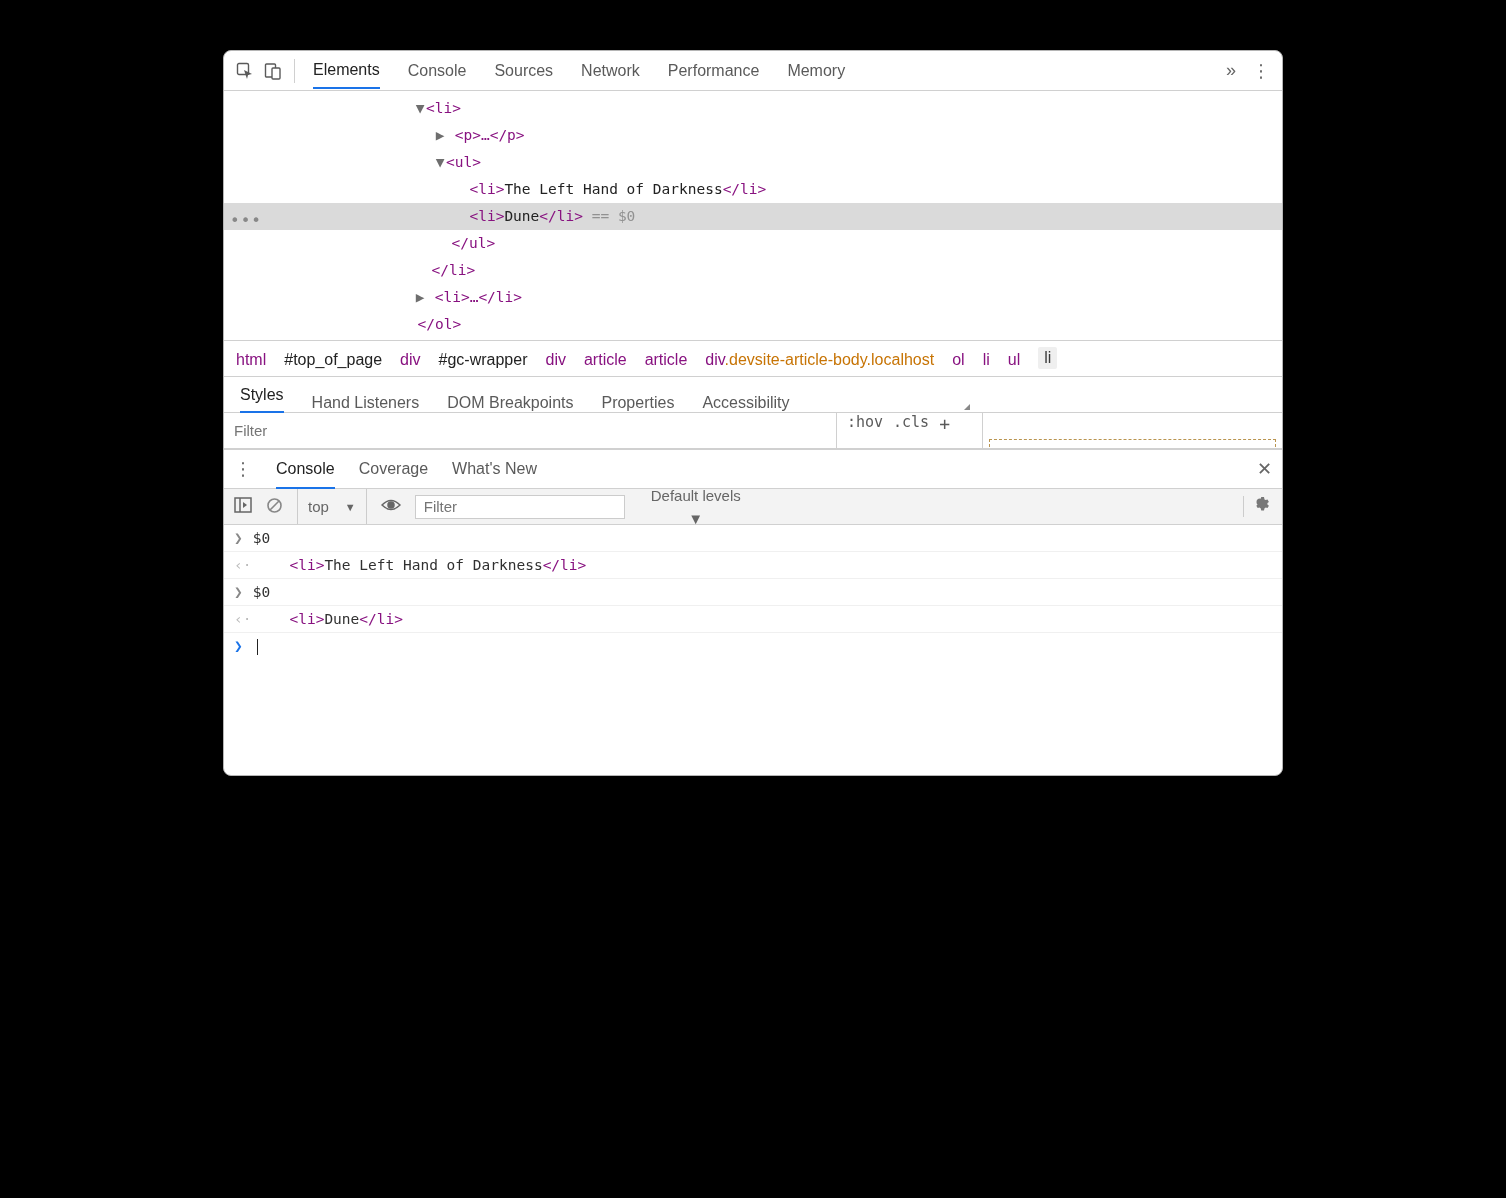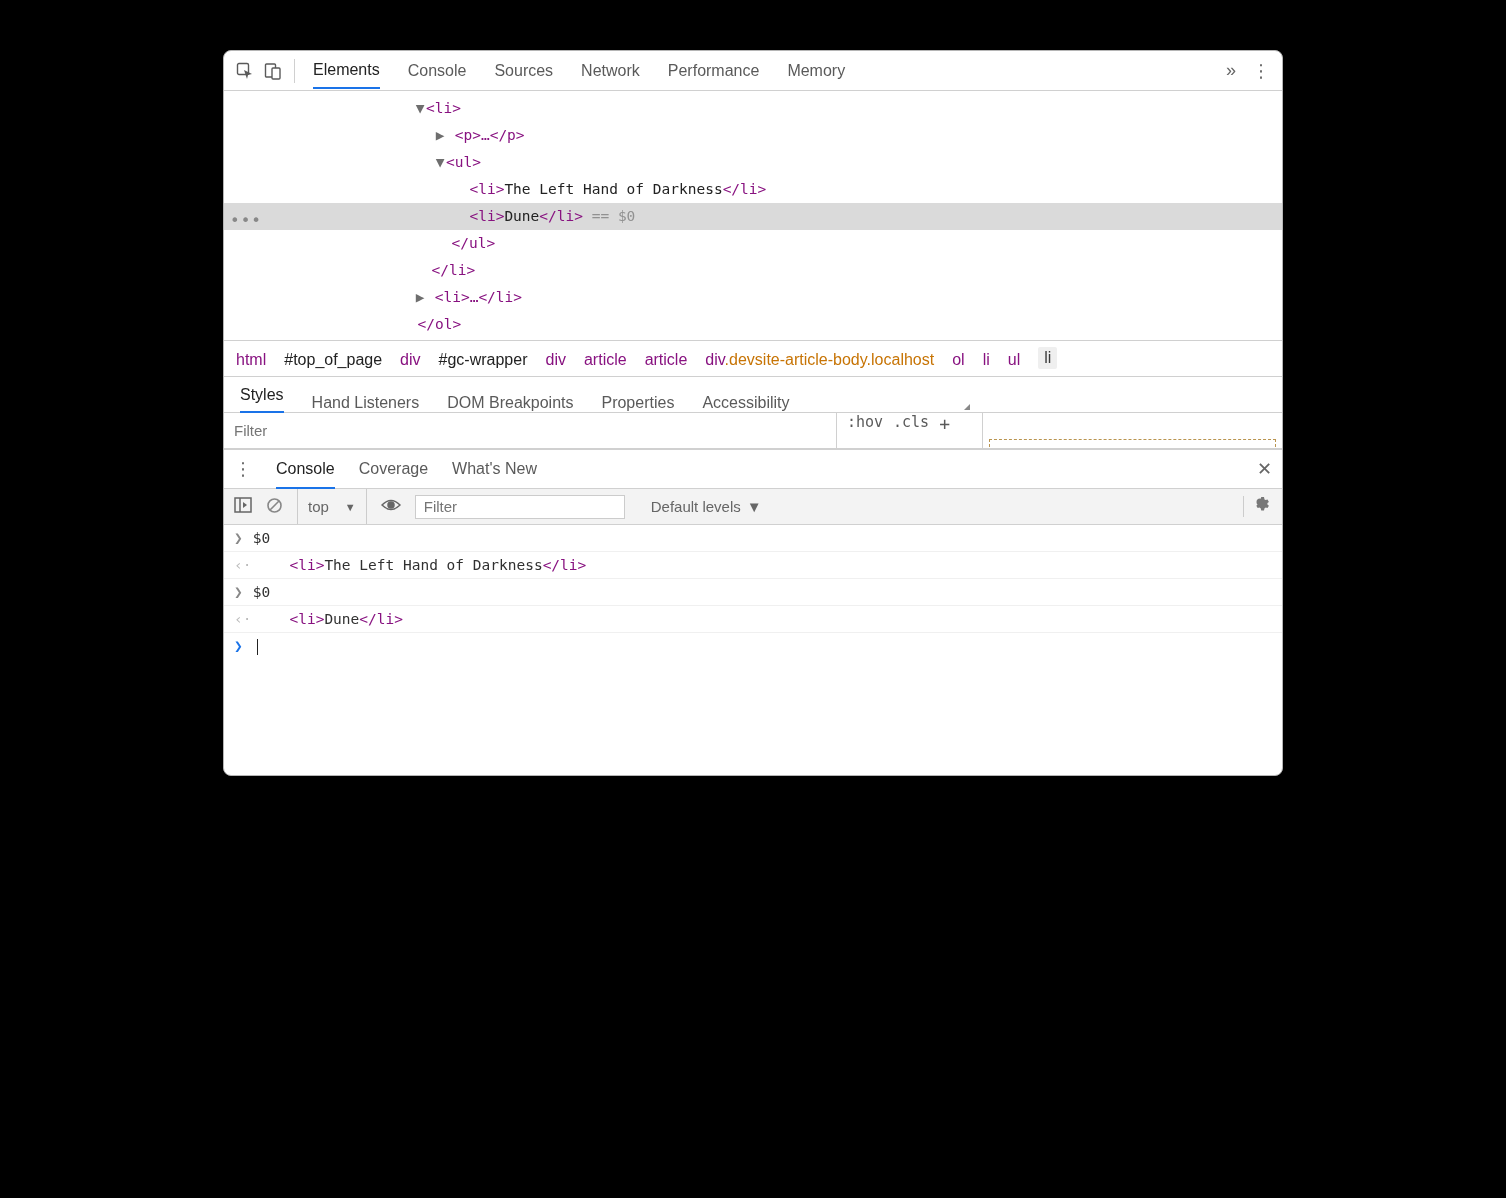--- a/index.html
+++ b/index.html
@@ -136,7 +136,7 @@
   .ctxsel .carrot { font-size:11px; color:#666;}
   .eyeic { width:20px; }
   .cfilter { background:#fff; border:1px solid #ccc; height:24px; width:210px; padding:0 8px; font-size:15px; outline:none;}
-  .levels { display:flex; align-items:center; gap:6px; margin-left:12px;}
+  .levels { display:flex; align-items:center; gap:6px; margin-left:12px;flex-direction:column;}
   .gear { margin-left:auto; border-left:1px solid #ccc; padding-left:10px;}
   
   .console {

